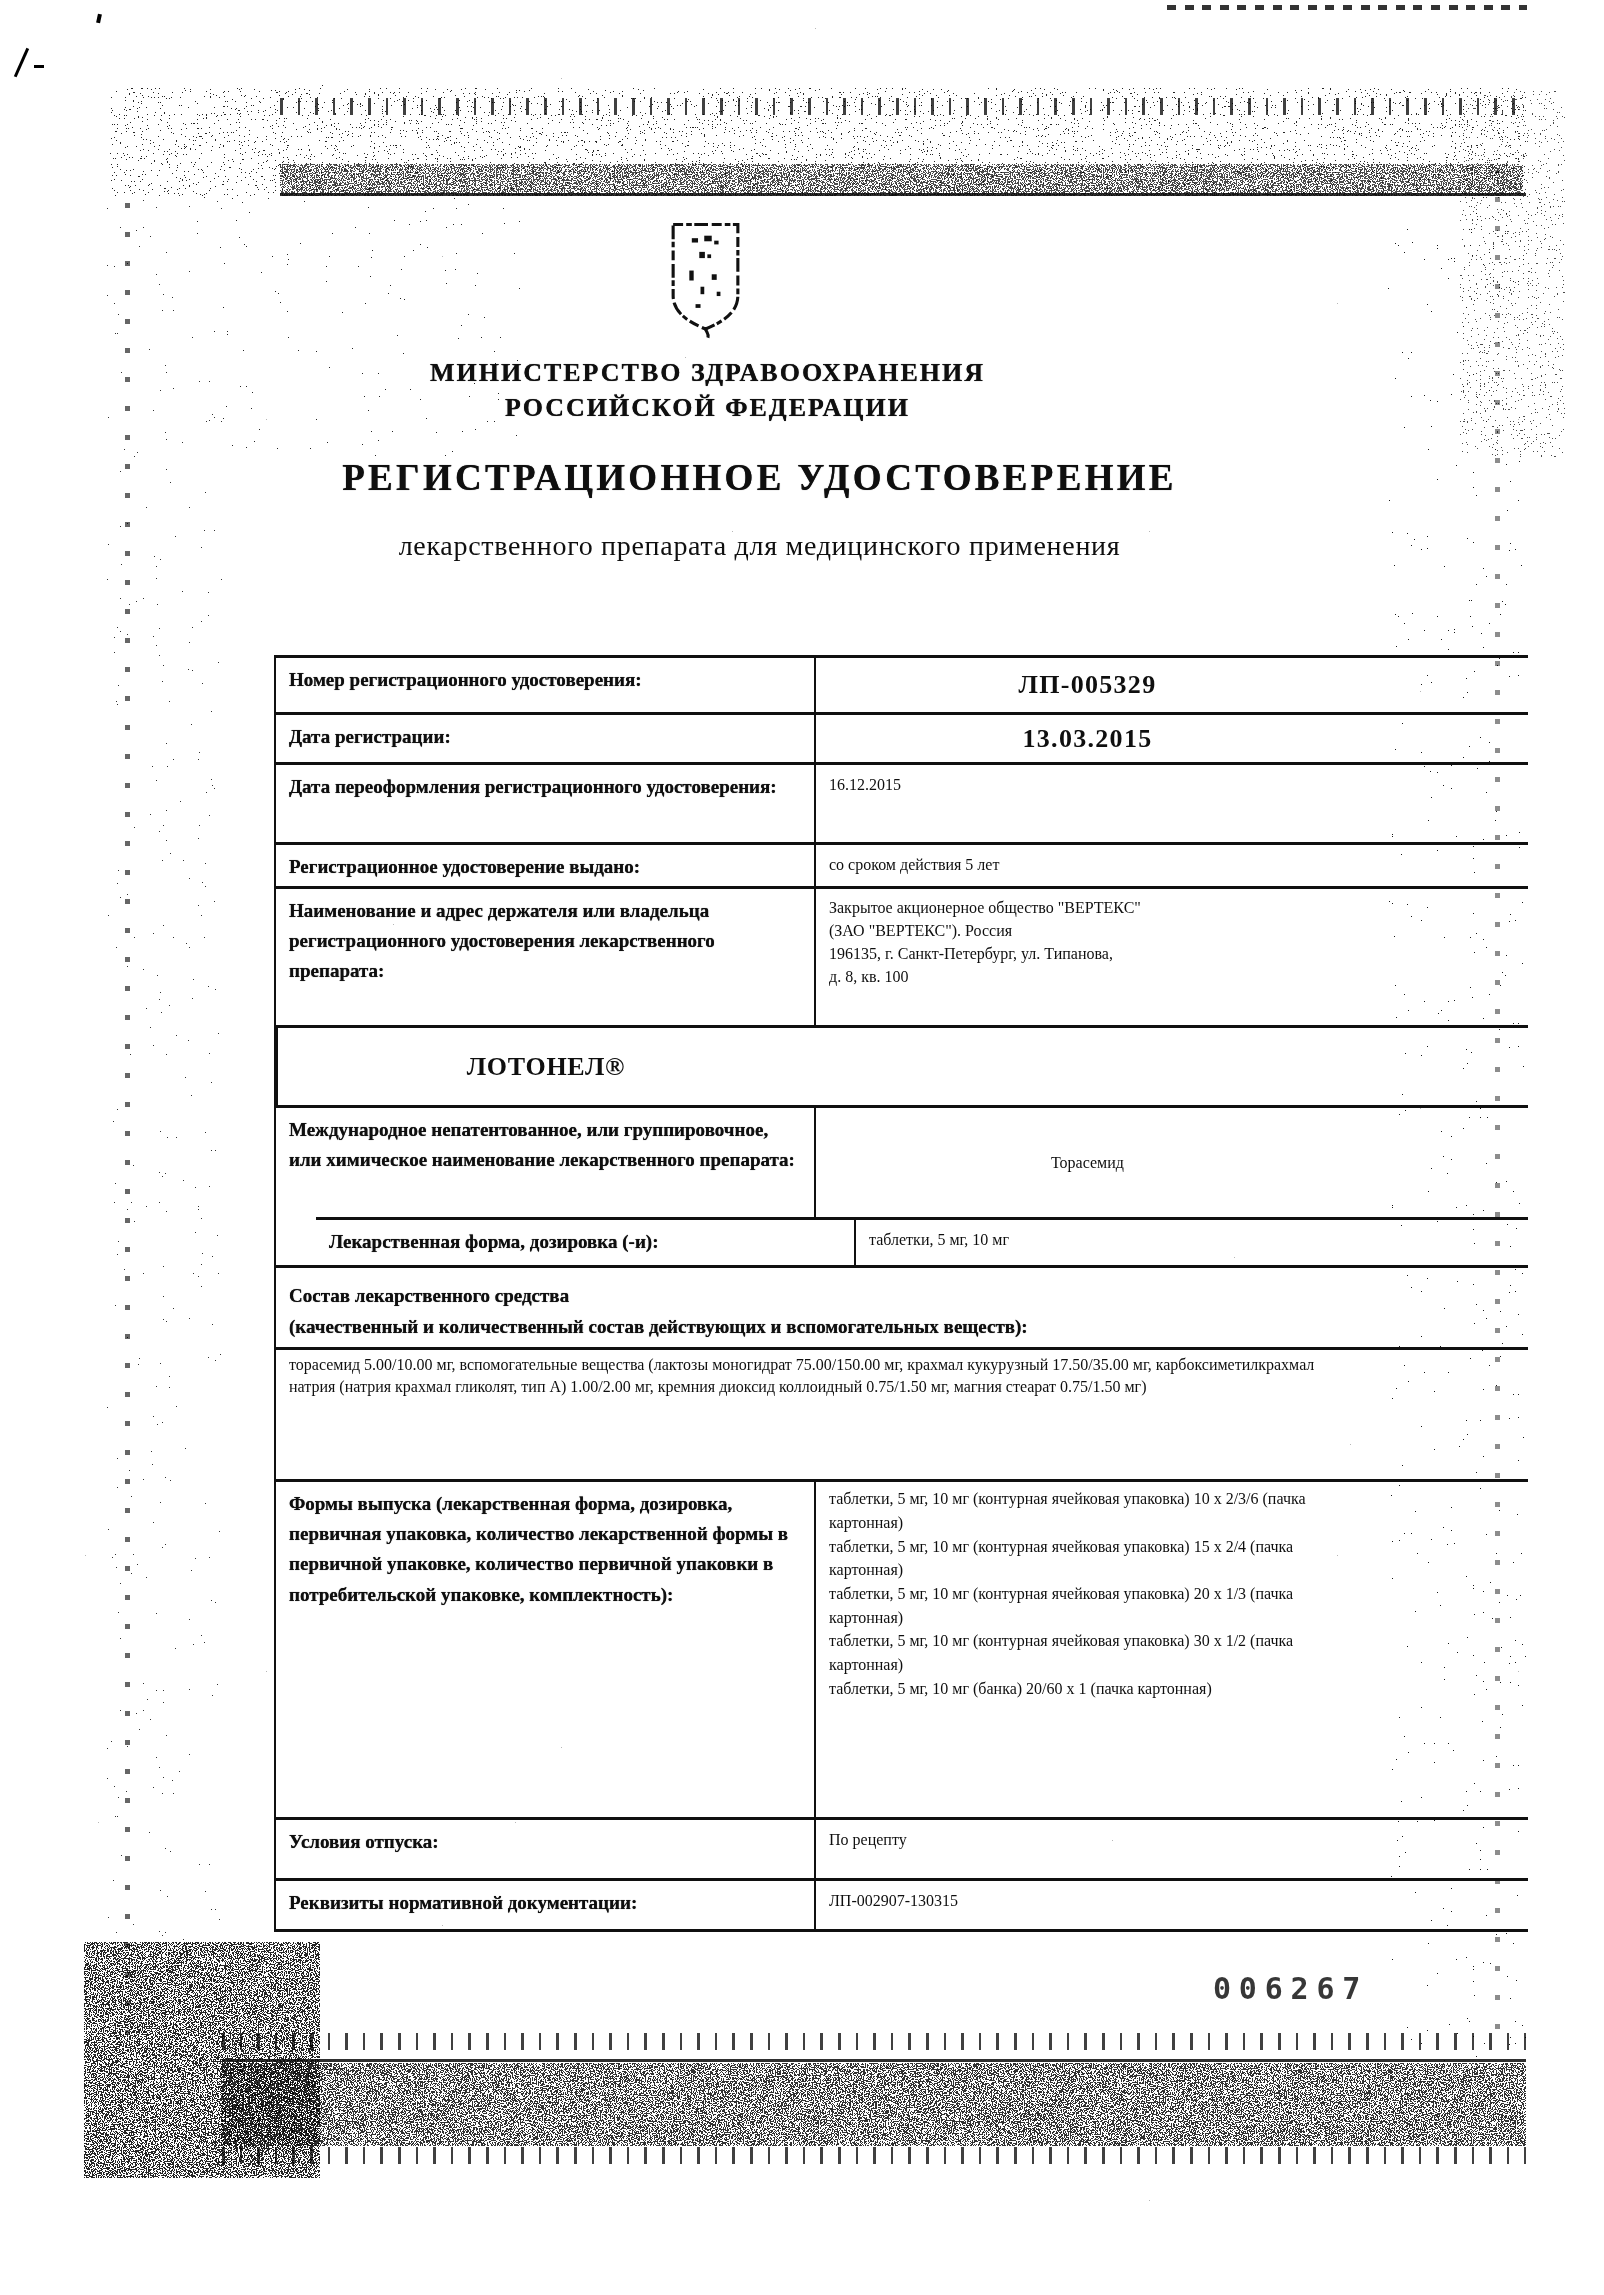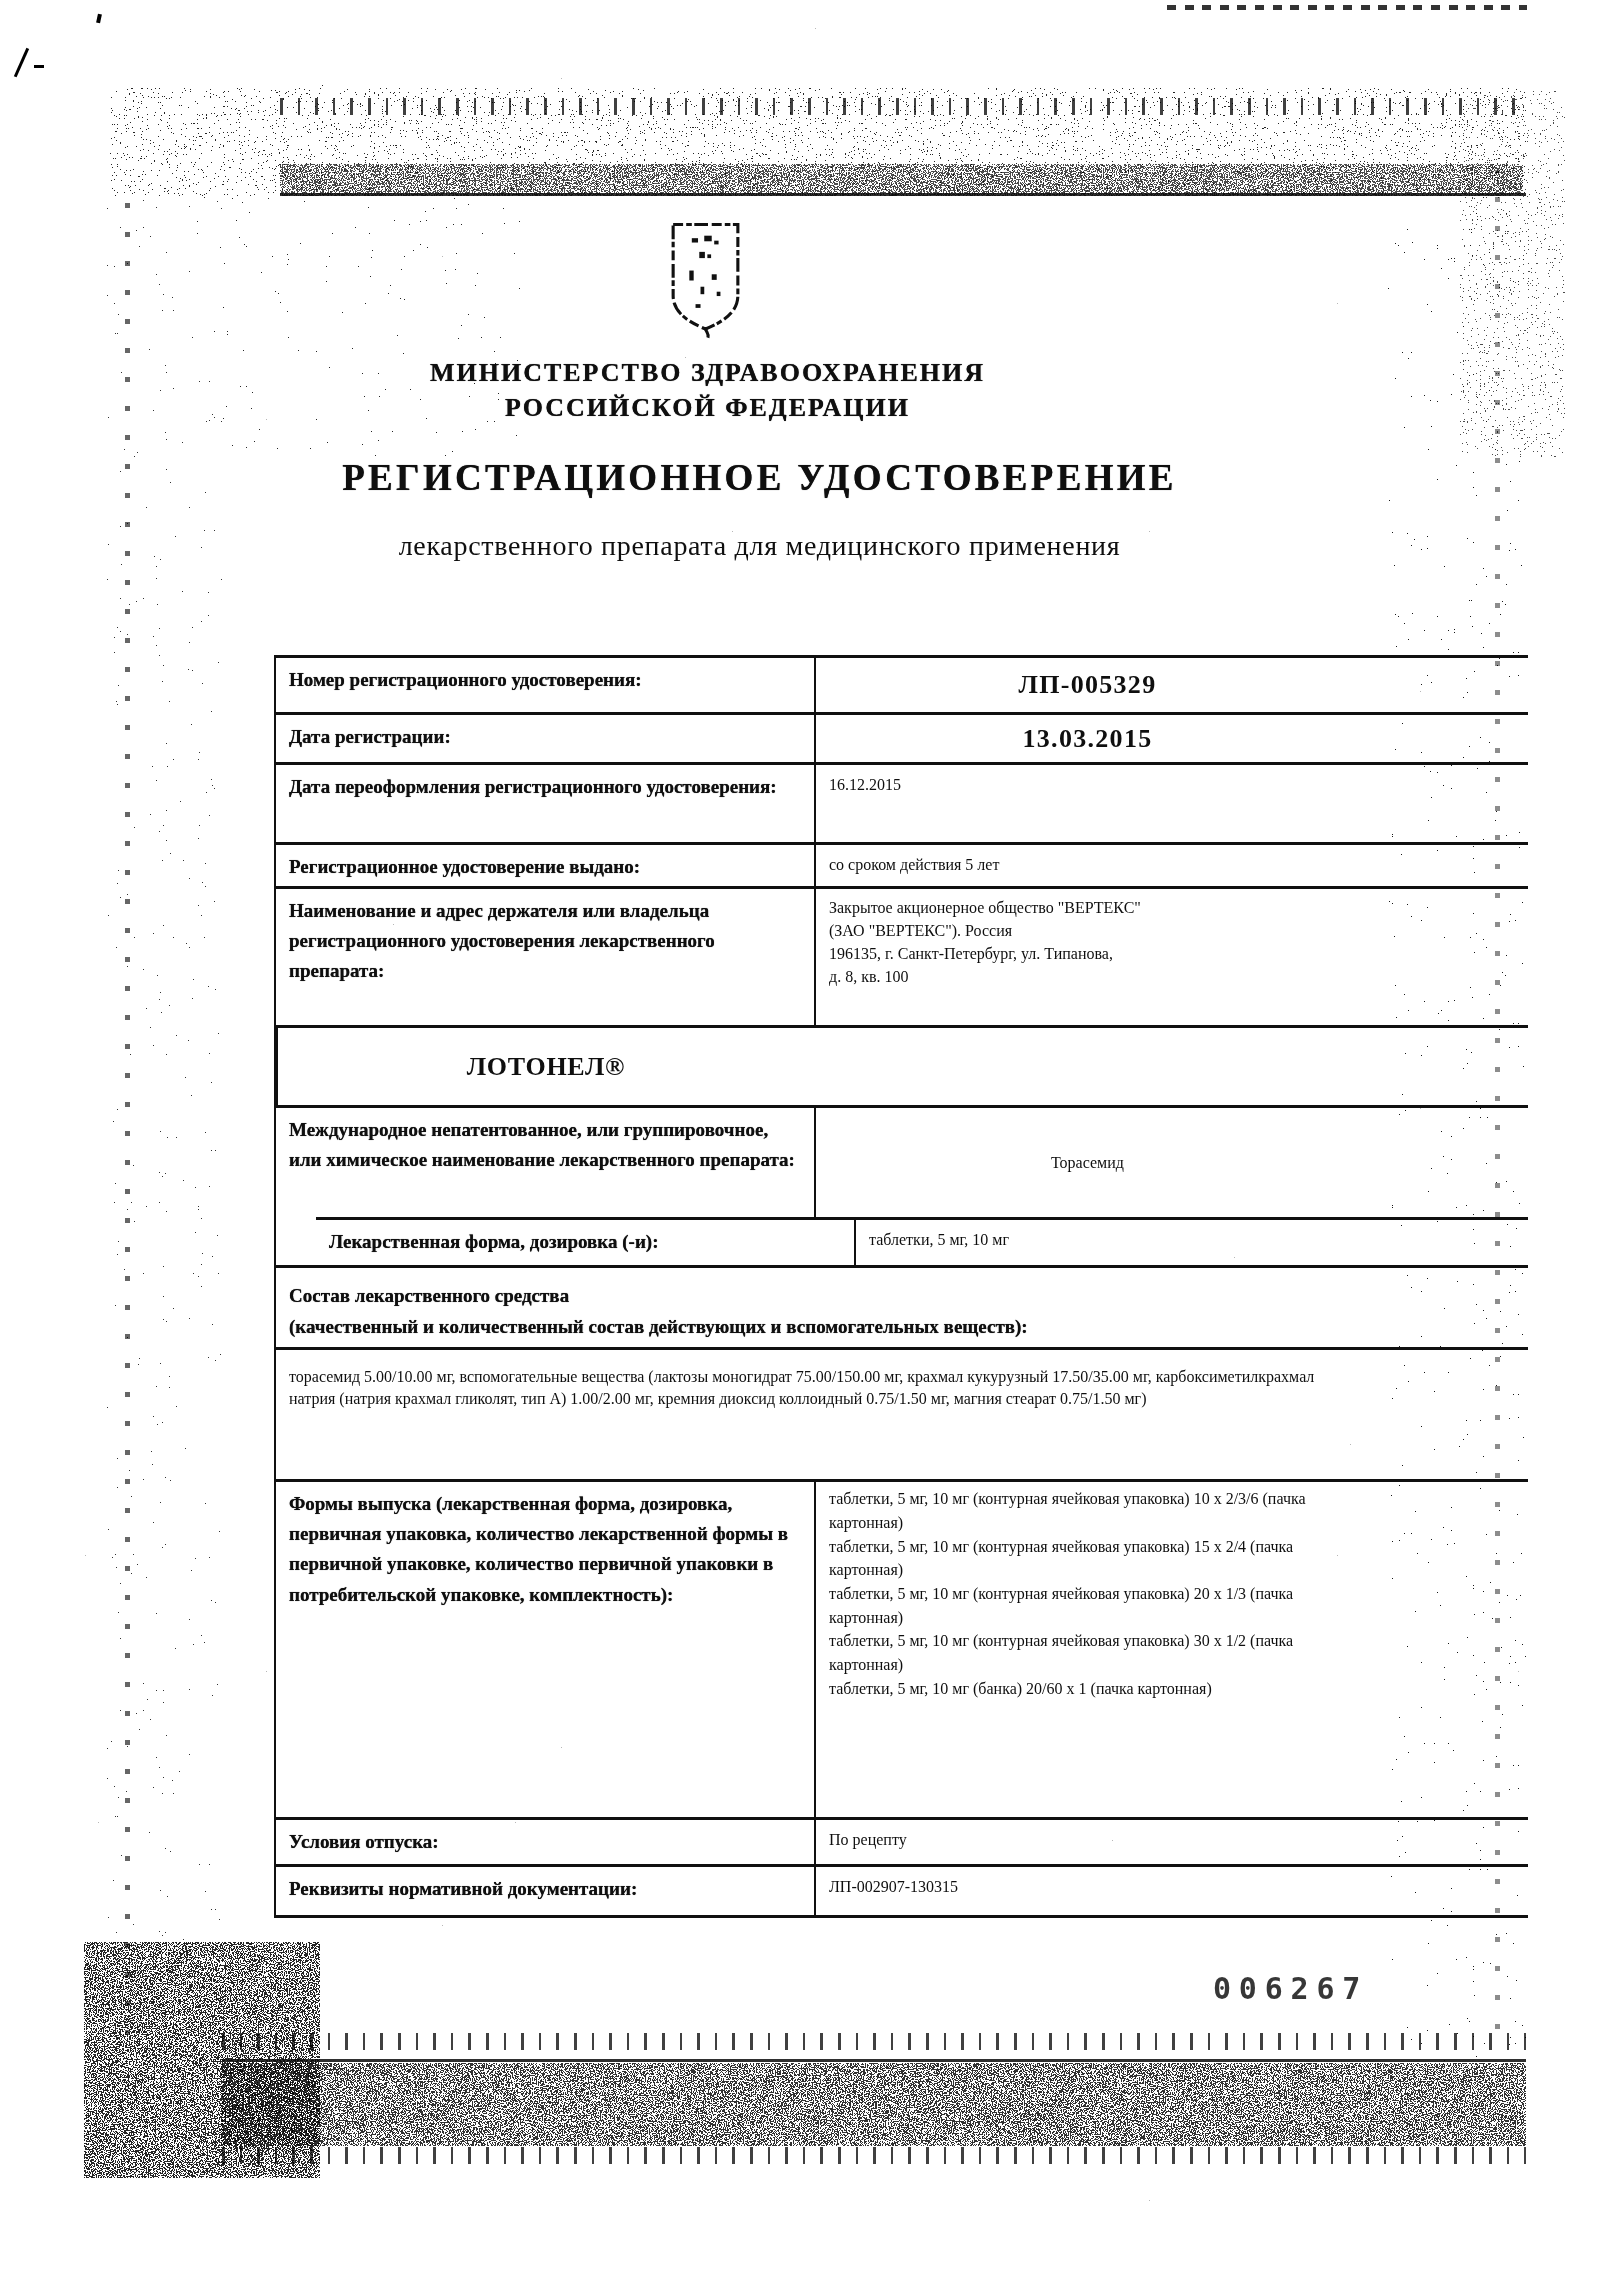--- a/index.html
+++ b/index.html
@@ -38,7 +38,7 @@
   .center-cell{display:flex; align-items:center; justify-content:center; text-align:center;}
   .big-val{font-size:26px; font-weight:bold; letter-spacing:1.3px;}
   .val-addr{line-height:1.45;}
-  .val-tight{line-height:1.38; padding-top:16px;}
+  .val-tight{line-height:1.38; padding-top:4px;}
   .val-forms{line-height:1.48; padding-top:5.2px;}
   .lbl-compact{padding-top:5.2px;}
   .brand{font-weight:bold; letter-spacing:0.7px; font-size:26px;}

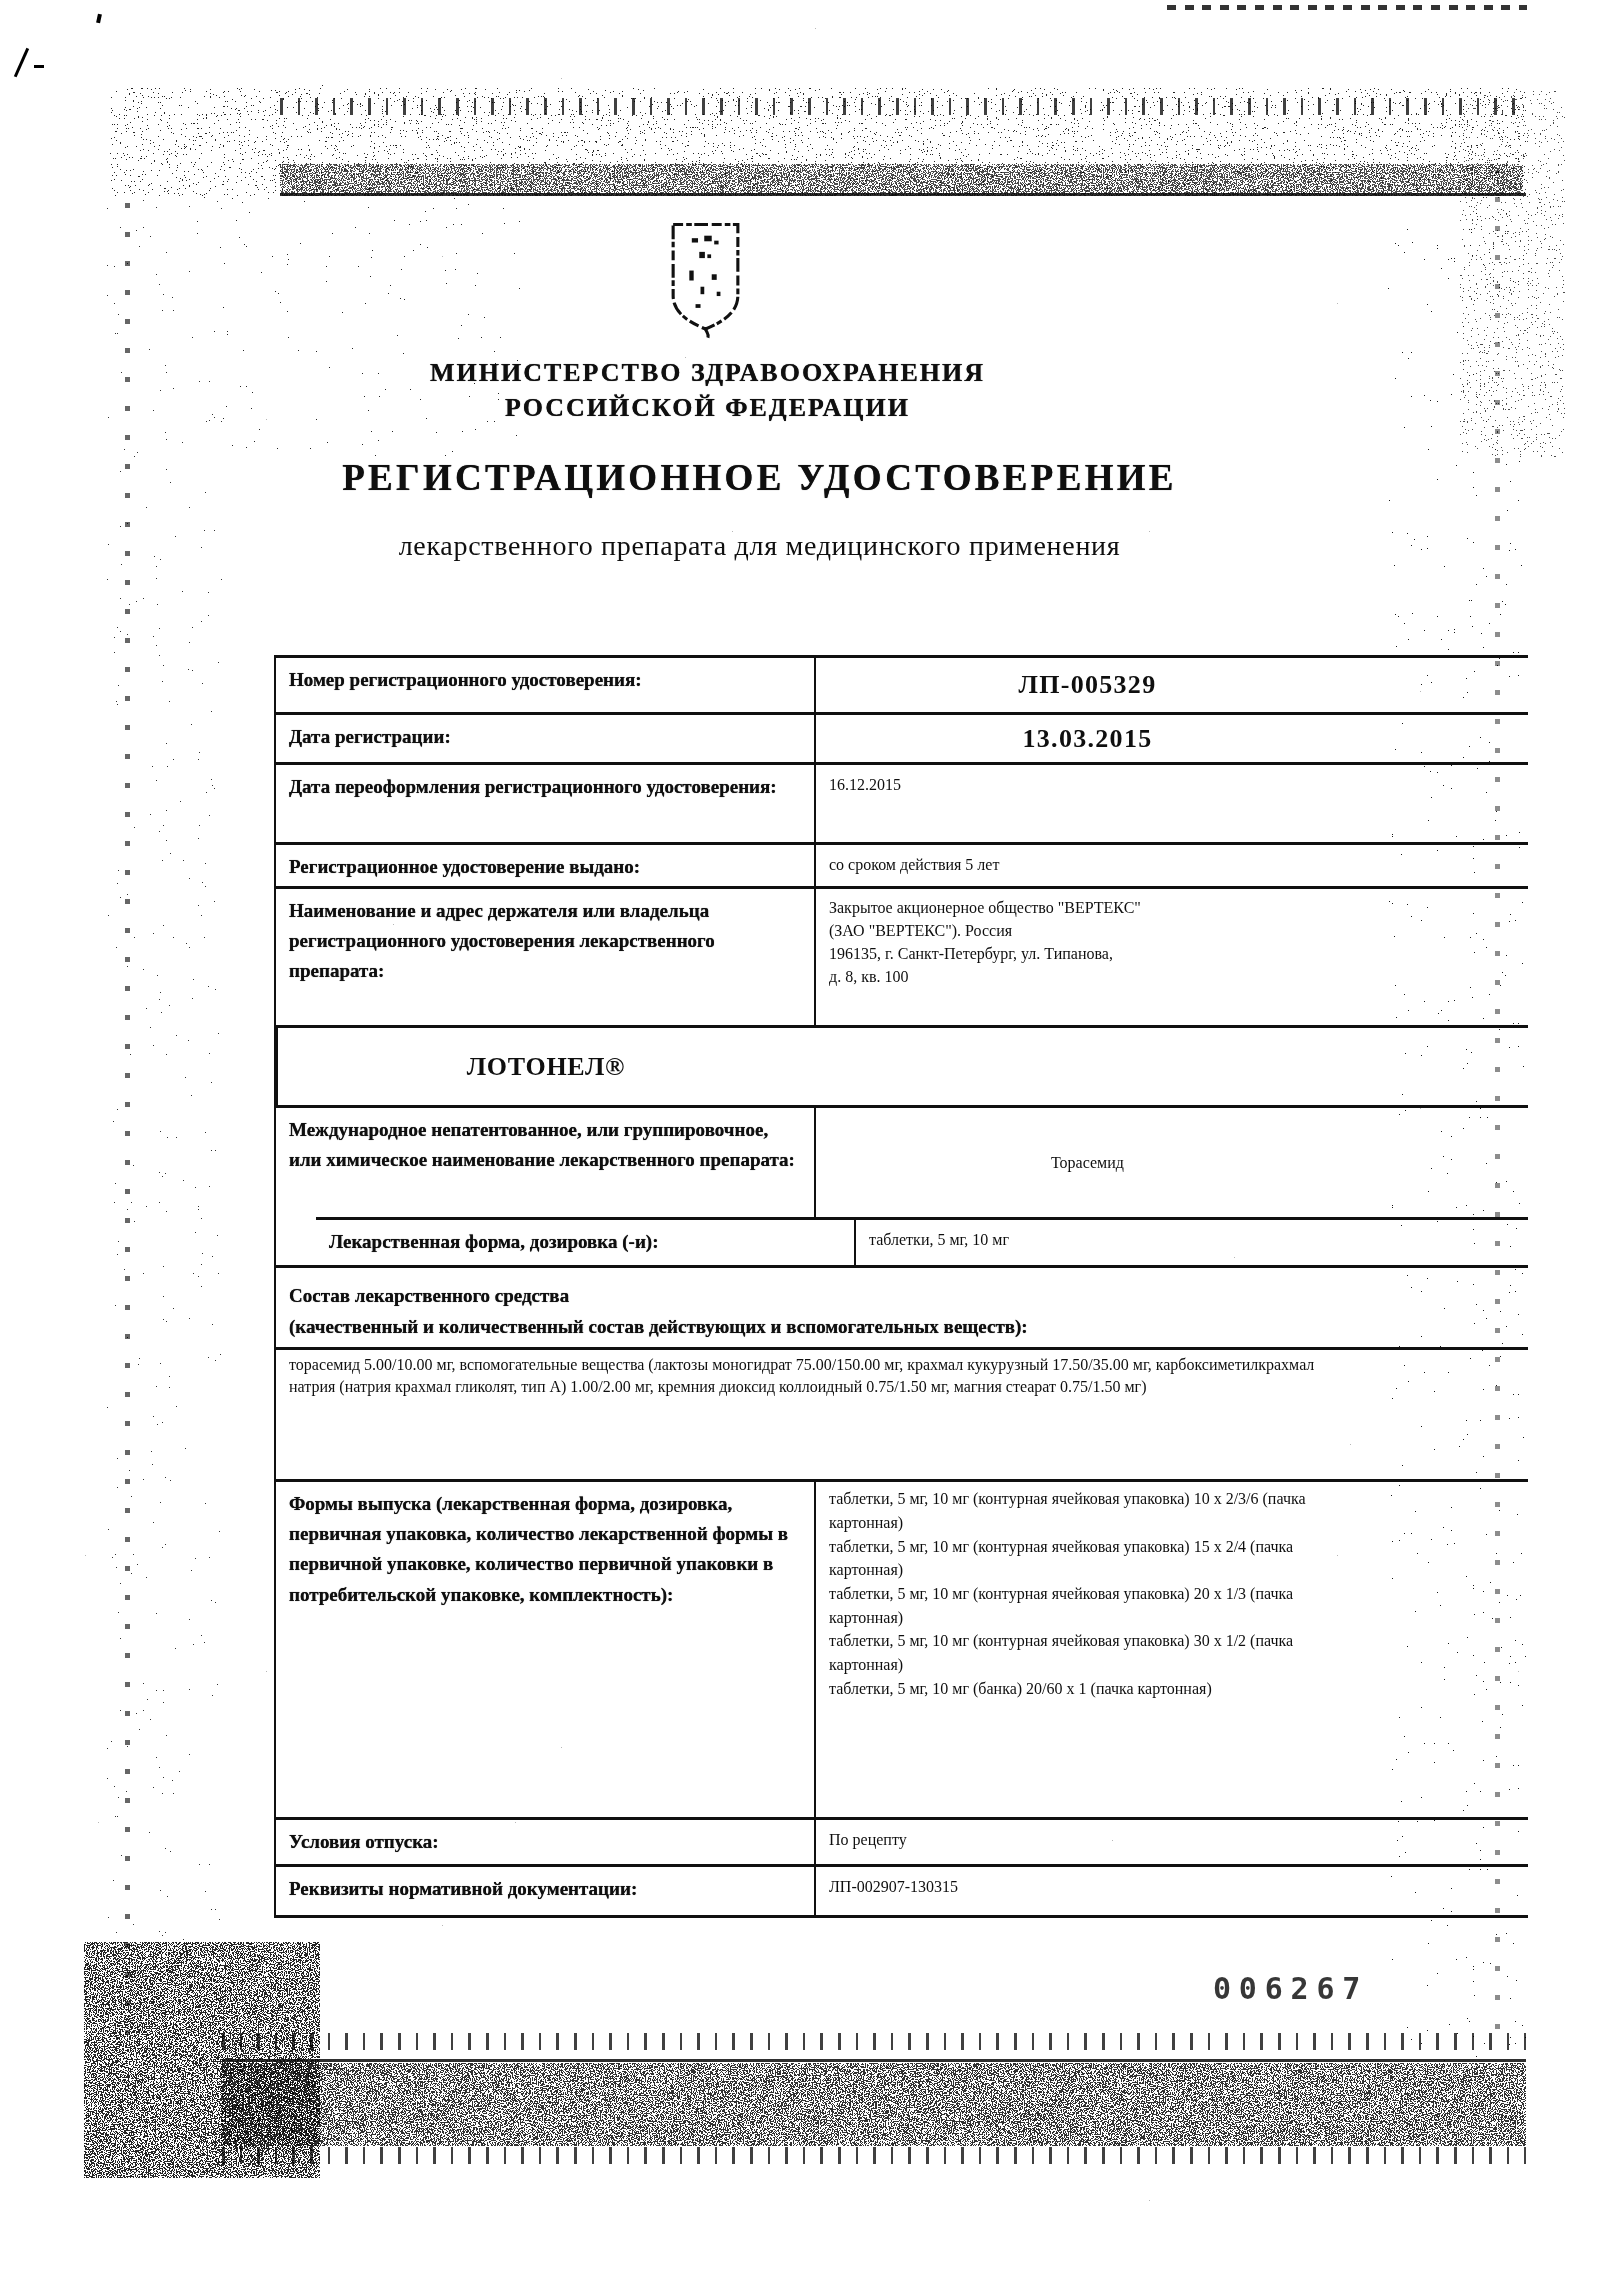--- a/index.html
+++ b/index.html
@@ -212,7 +212,7 @@
       <div class="filler"></div>
     </div>
 
-    <div class="row" style="height:47px;">
+    <div class="row" style="height:61px;">
       <div class="cell lbl">Условия отпуска:</div>
       <div class="cell val">По рецепту</div>
       <div class="filler"></div>

